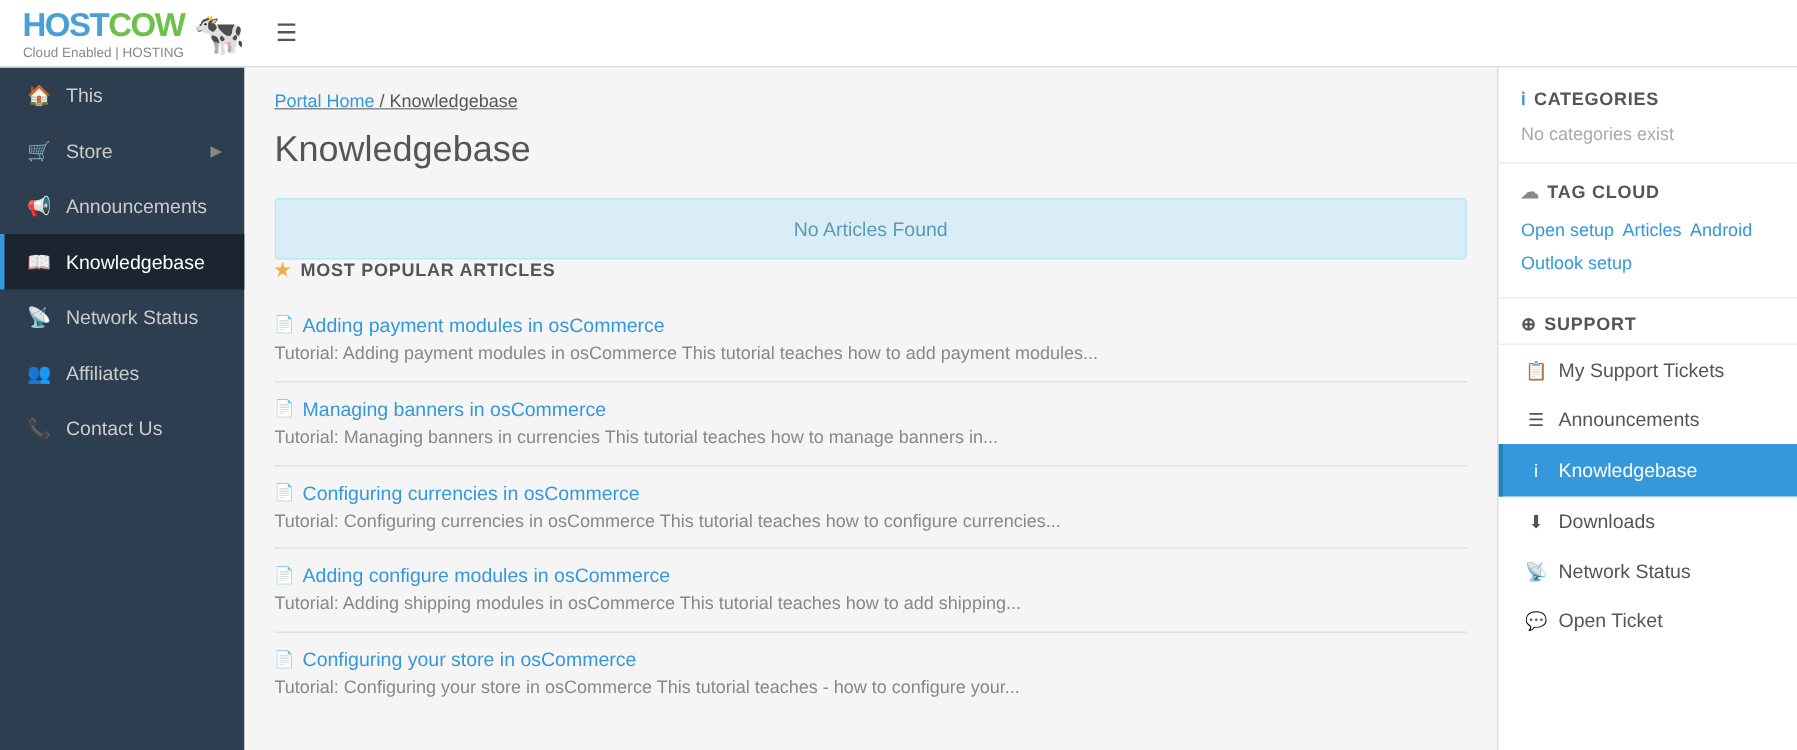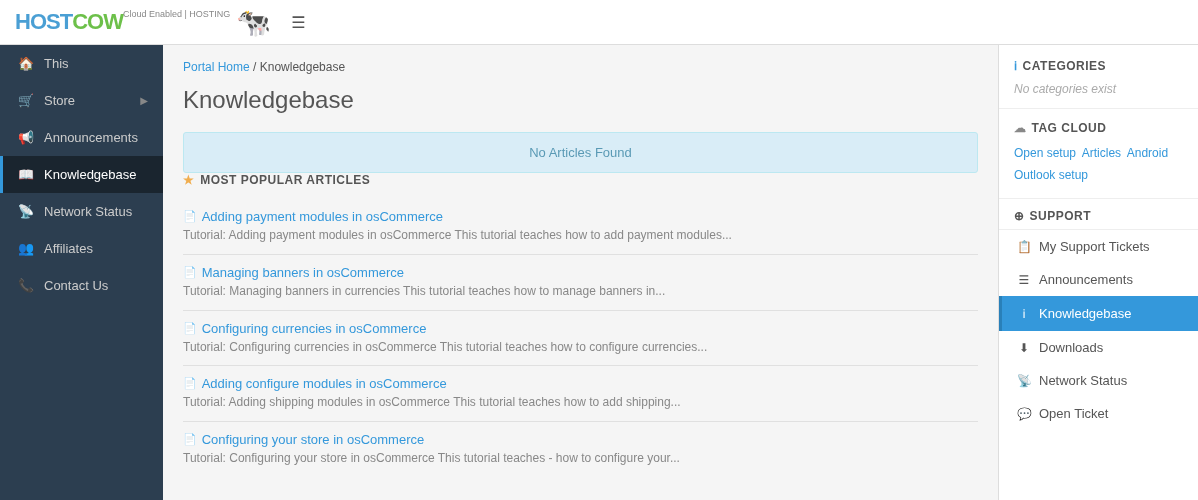--- a/index.html
+++ b/index.html
@@ -8,7 +8,7 @@
     
     .topbar { background: #fff; height: 45px; display: flex; align-items: center; padding: 0 15px; border-bottom: 1px solid #ddd; flex-shrink: 0; }
     .logo-area { display: flex; align-items: center; gap: 6px; }
-    .logo-text { display: flex; flex-direction: row; }
+    .logo-text { display: flex; flex-direction: column; }
     .logo-hostcow { font-size: 22px; font-weight: 900; color: #2a7fc1; letter-spacing: -1px; }
     .logo-hostcow span { color: #5ab04a; }
     .logo-sub { font-size: 9px; color: #888; text-align: center; }

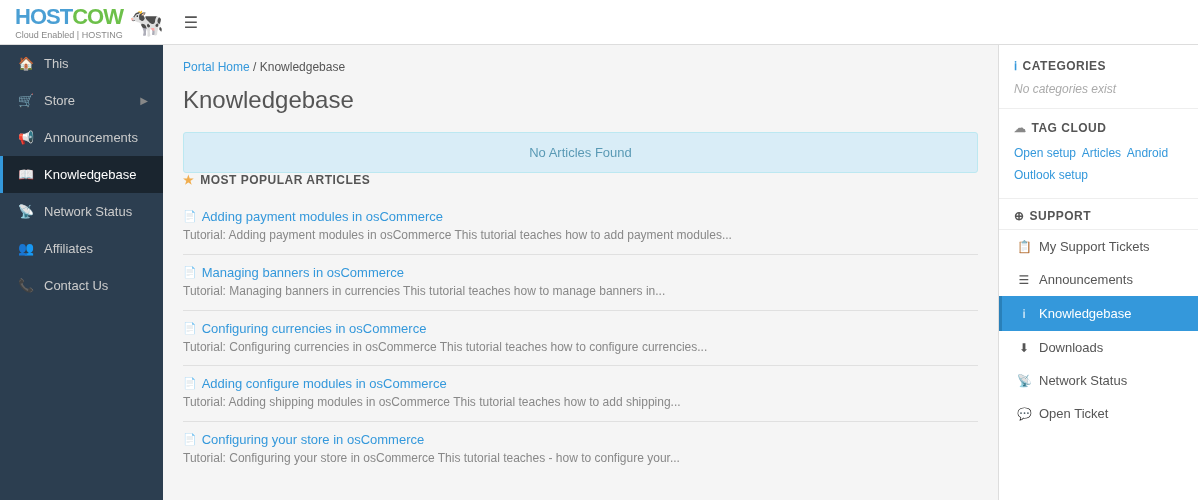--- a/index.html
+++ b/index.html
@@ -31,7 +31,7 @@
     .content-main { flex: 1; padding: 15px 20px; }
 
     
-    .breadcrumb { font-size: 12px; color: #888; margin-bottom: 12px; }
+    .breadcrumb { font-size: 12px; color: #888; margin-bottom: 12px; text-decoration: underline; }
     .breadcrumb a { color: #3498db; text-decoration: none; }
     .breadcrumb span { color: #555; }
 

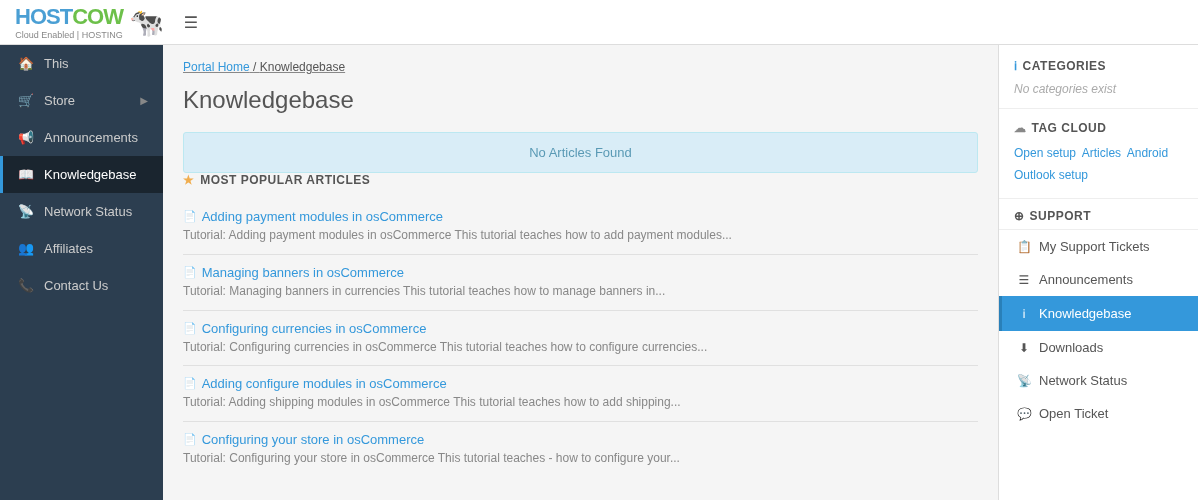--- a/index.html
+++ b/index.html
@@ -57,7 +57,7 @@
     .right-section { padding: 12px 15px; border-bottom: 1px solid #eee; }
     .right-section-title { font-size: 12px; font-weight: 700; color: #555; text-transform: uppercase; letter-spacing: 0.5px; display: flex; align-items: center; gap: 5px; margin-bottom: 8px; }
     .right-section-title .icon { color: #888; font-size: 12px; }
-    .no-categories { font-size: 12px; color: #aaa; font-style: italic; }
+    .no-categories { font-size: 12px; color: #aaa; }
 
     
     .tag-cloud { font-size: 12px; color: #888; line-height: 1.8; }

